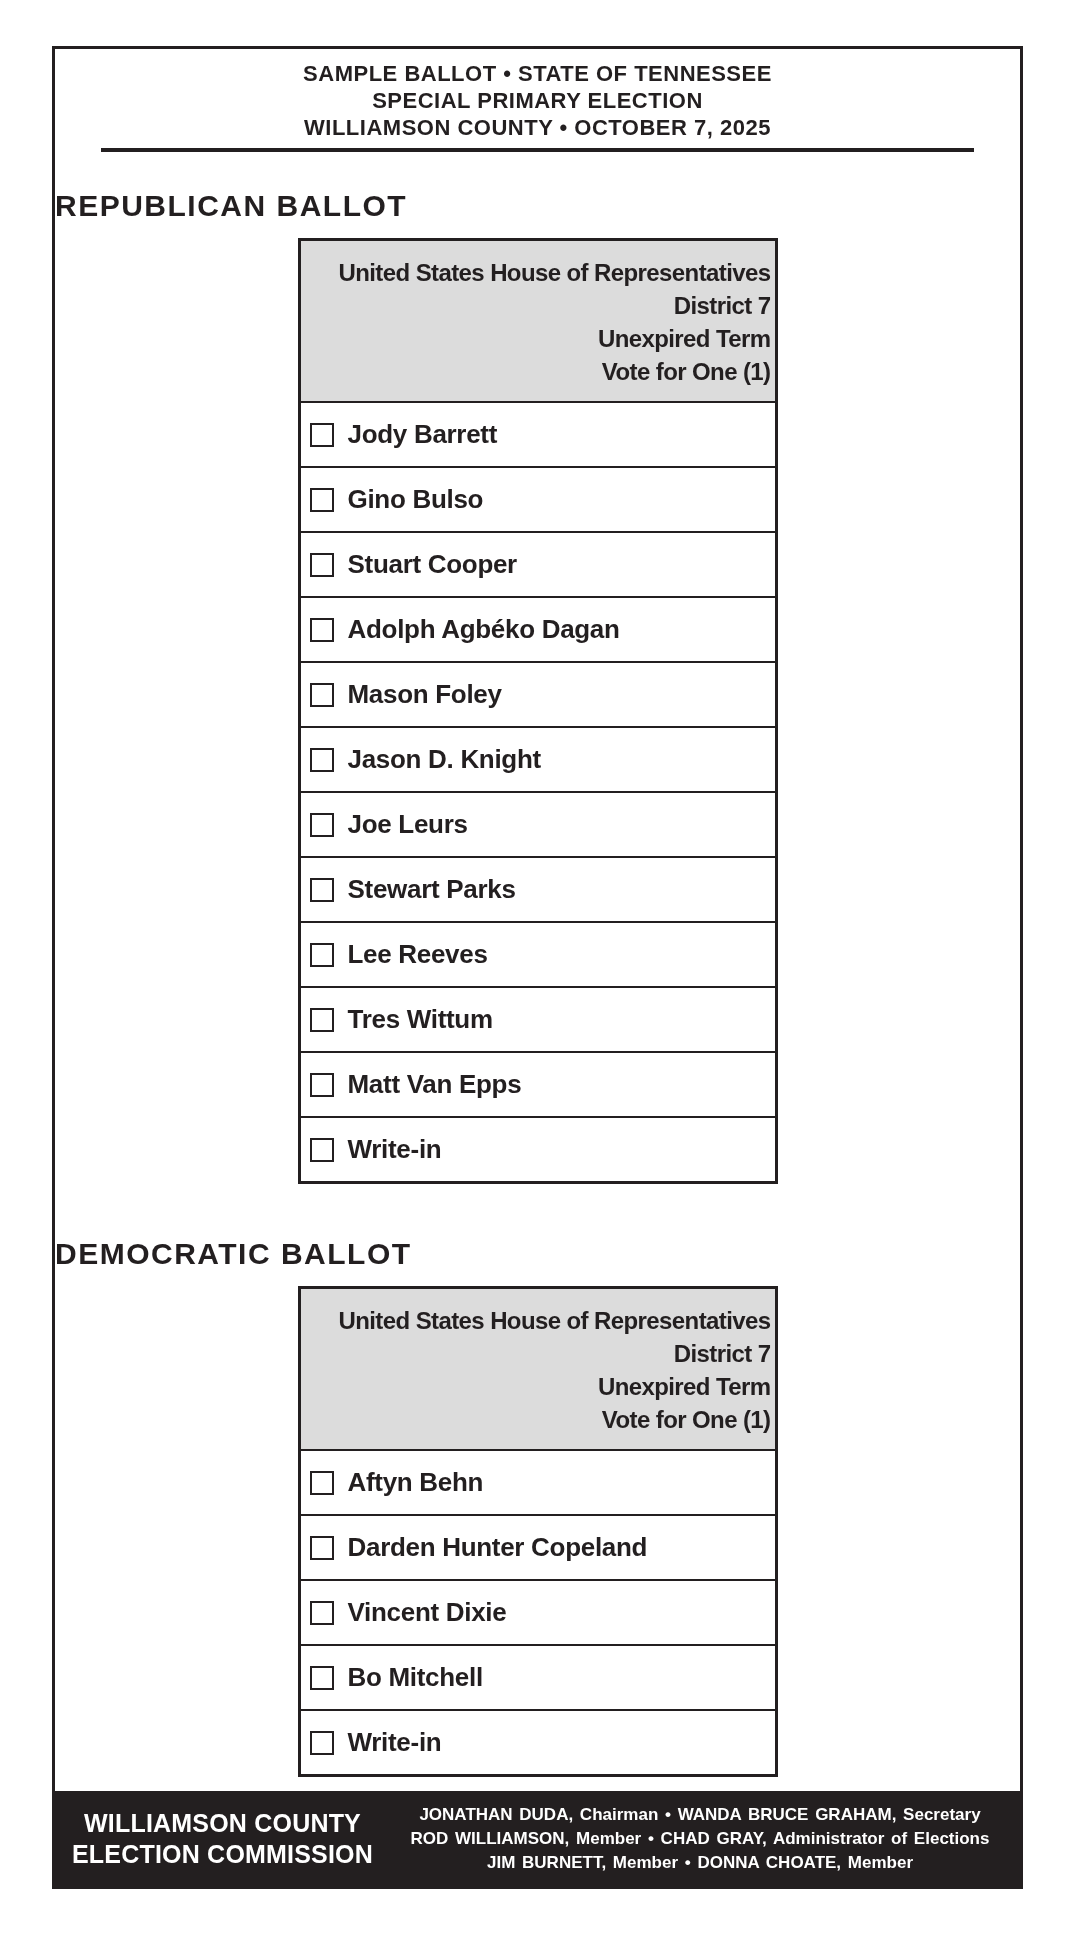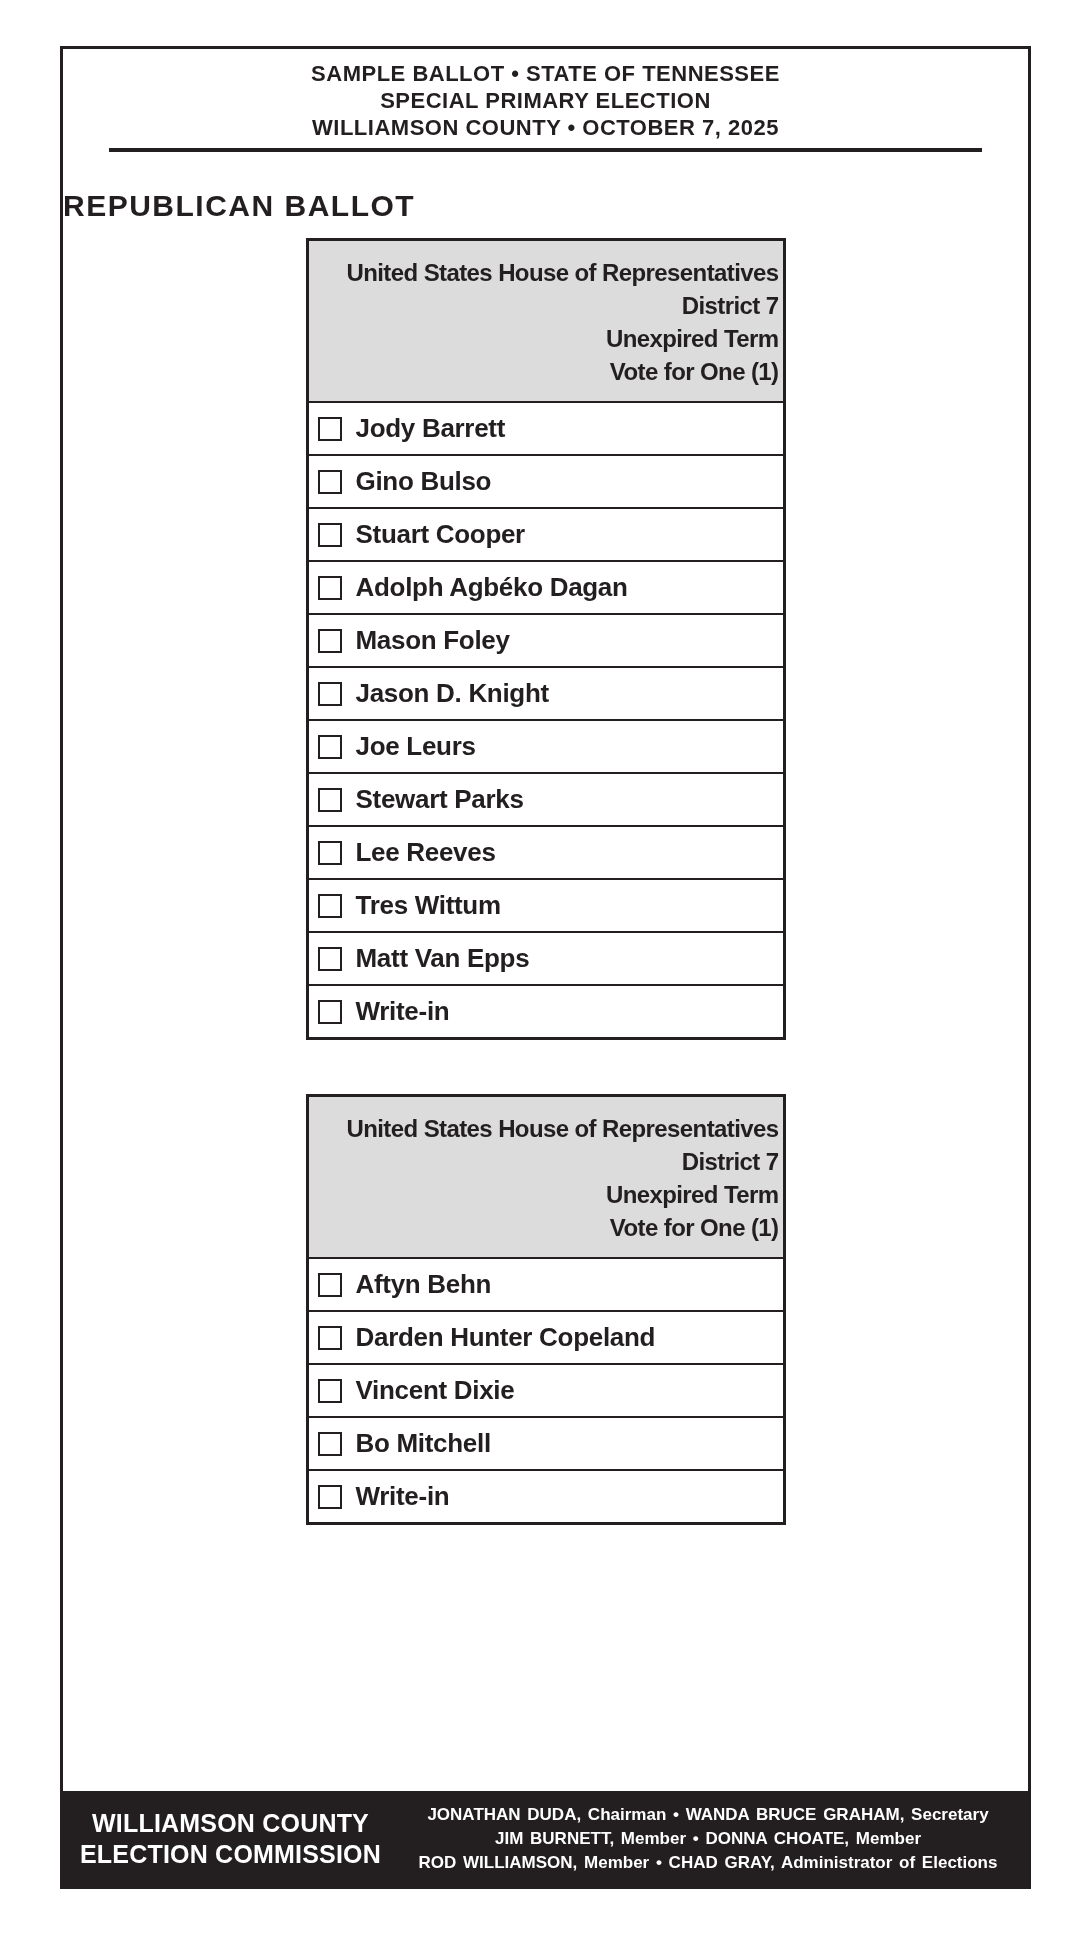--- a/index.html
+++ b/index.html
@@ -22,7 +22,7 @@
   }
   .page{
     position:absolute;
-    left:60px;
+    left:52px;
     top:46px;
     width:971px;
     height:1843px;

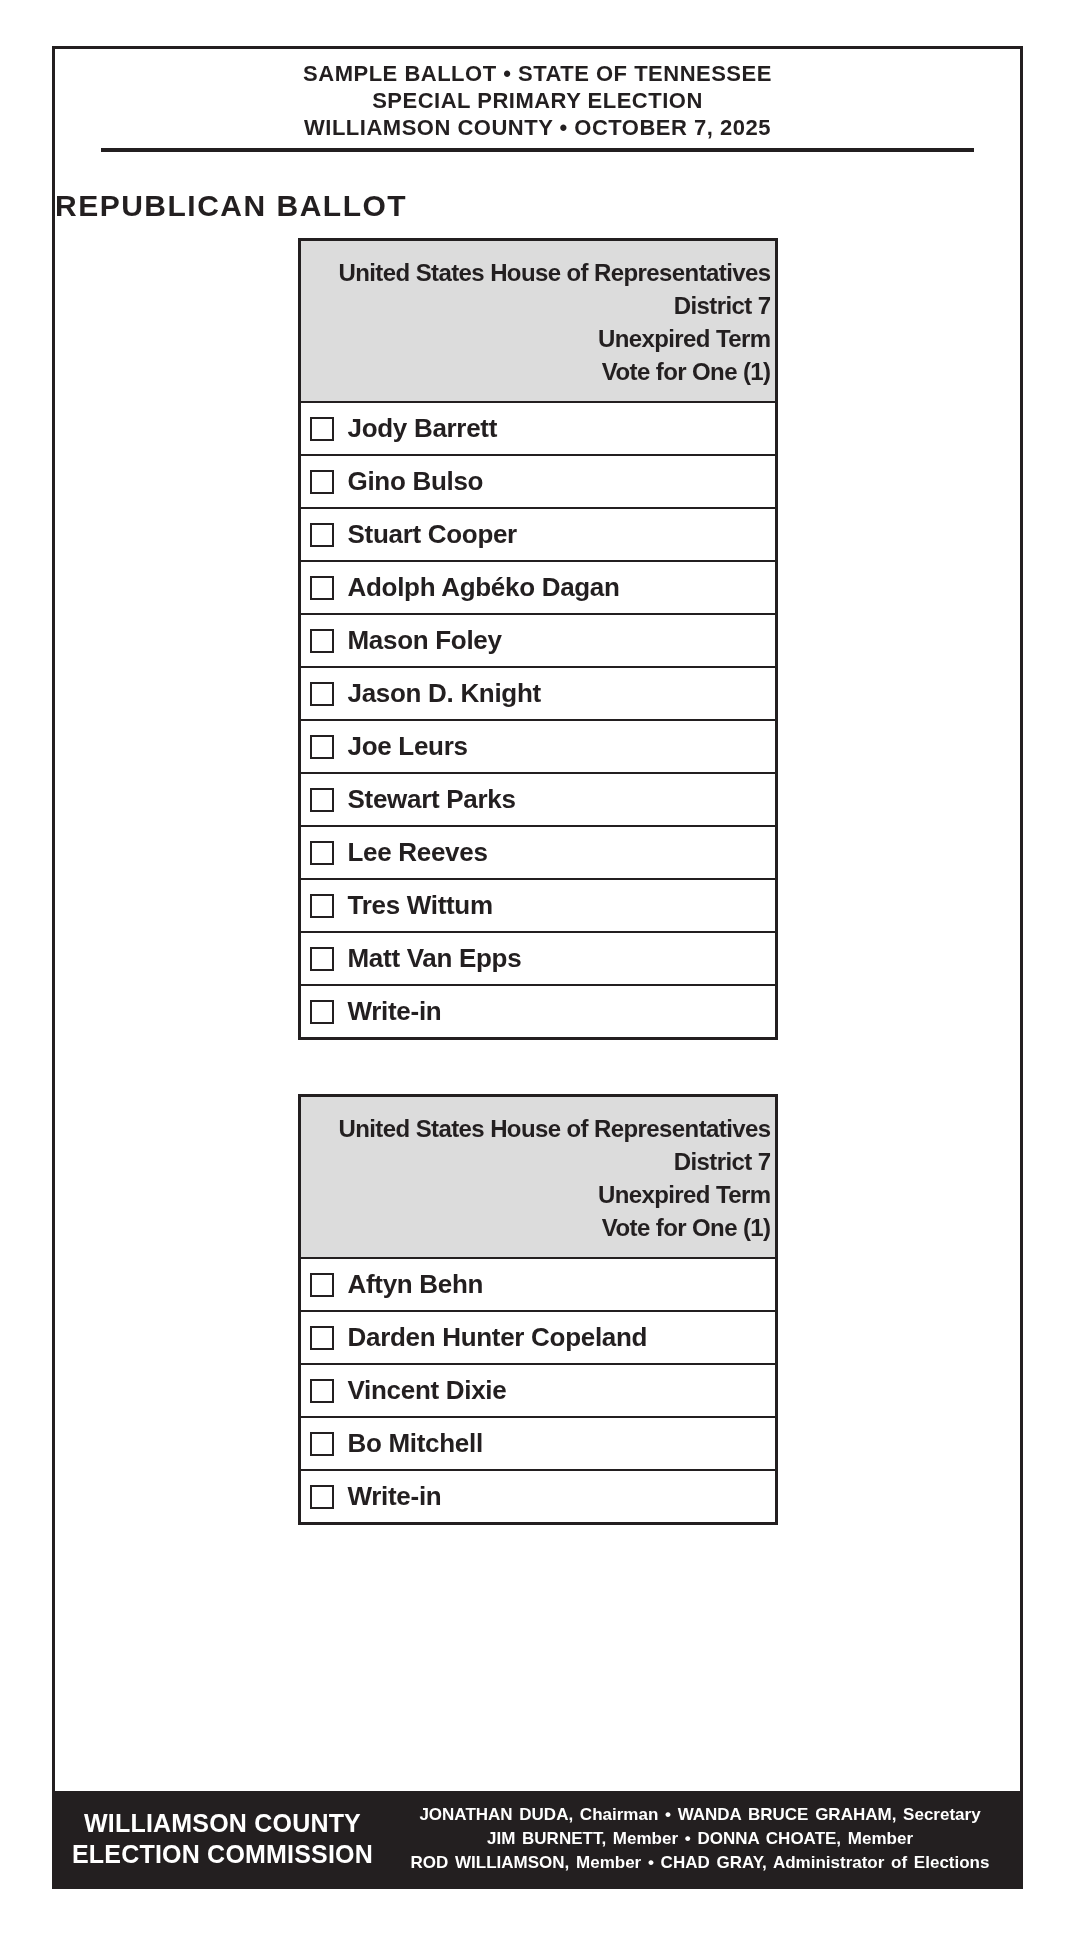--- a/index.html
+++ b/index.html
@@ -69,7 +69,7 @@
     padding:15px 4px 13px 4px;
   }
   .candidate-row{
-    height:53px;
+    height:65px;
     border-top:2px solid var(--ink);
     display:flex;
     align-items:center;

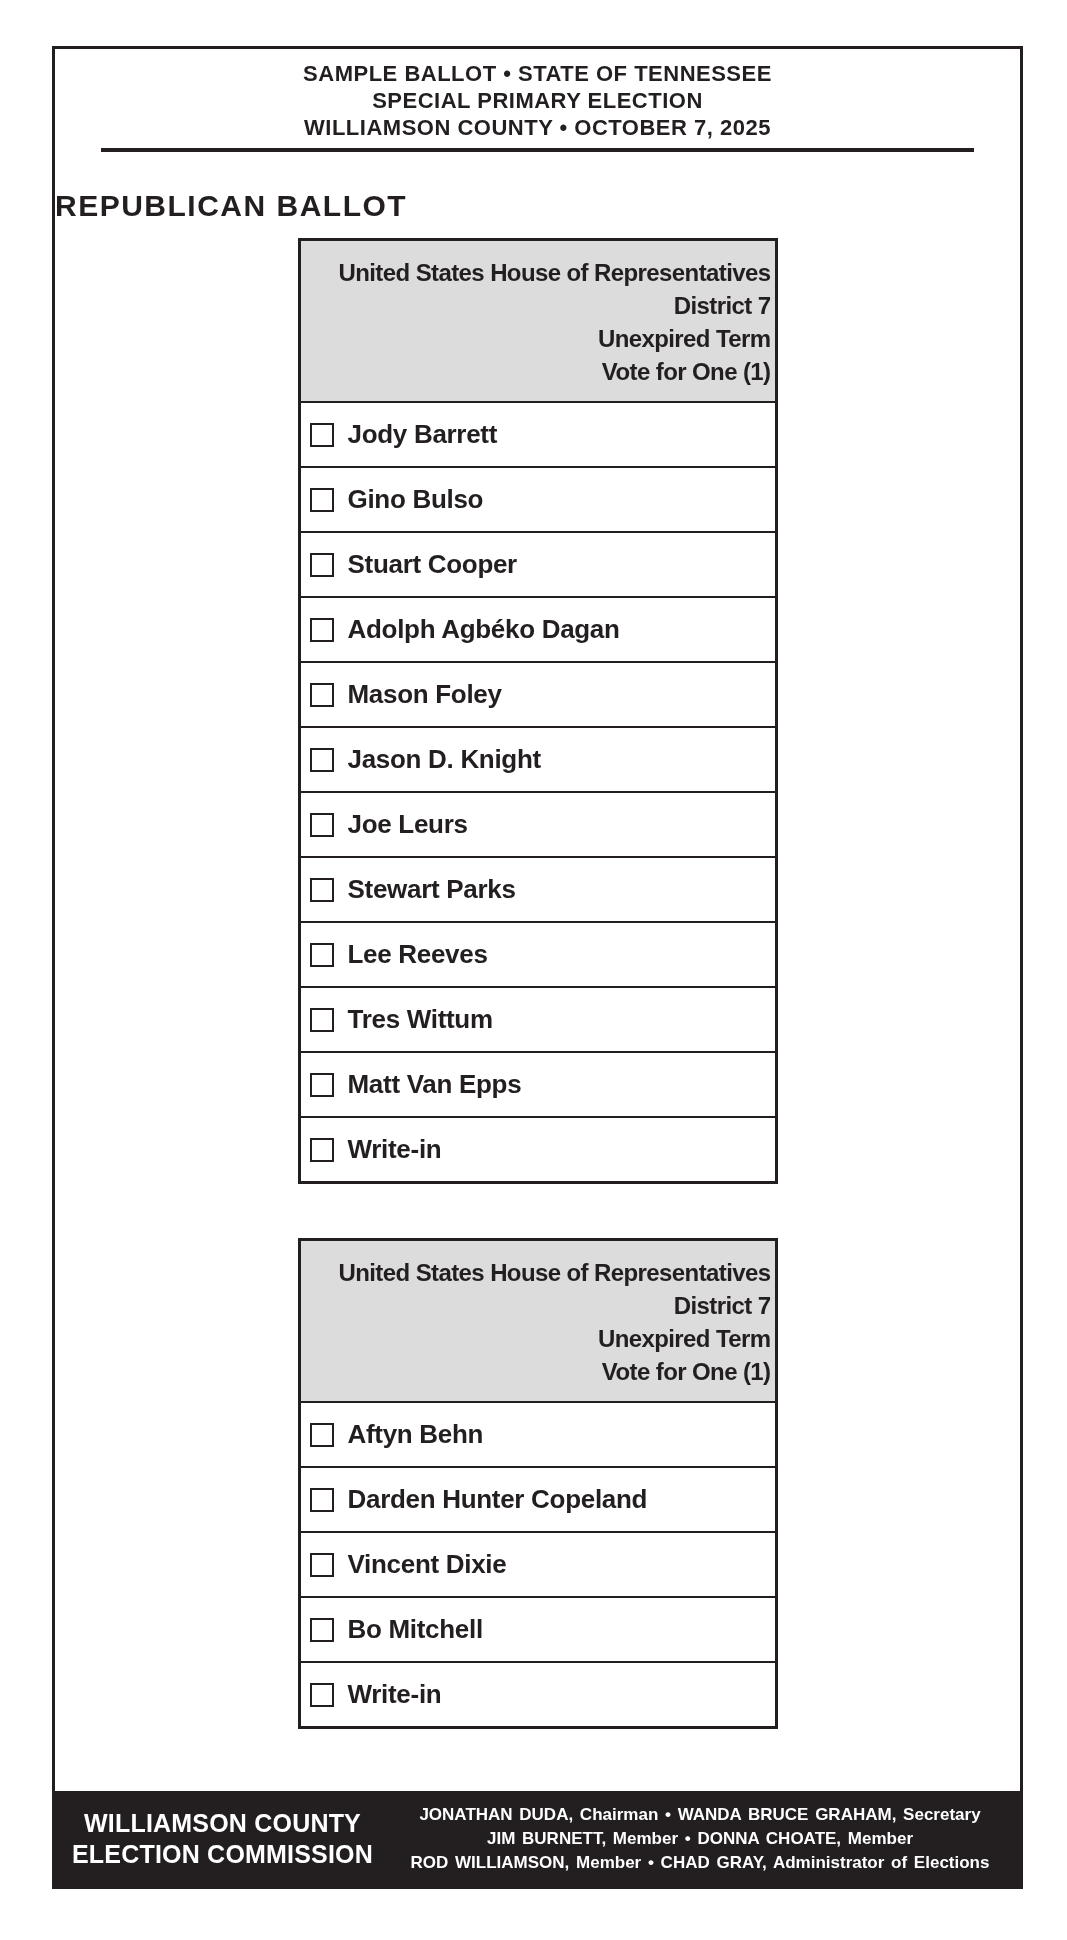--- a/index.html
+++ b/index.html
@@ -209,6 +209,7 @@
   </section>
 
   <section class="ballot-section">
+    <h2 class="ballot-title">DEMOCRATIC BALLOT</h2>
     <div class="contest-box">
       <div class="contest-header">
   <div class="contest-header-line">United States House of Representatives</div>

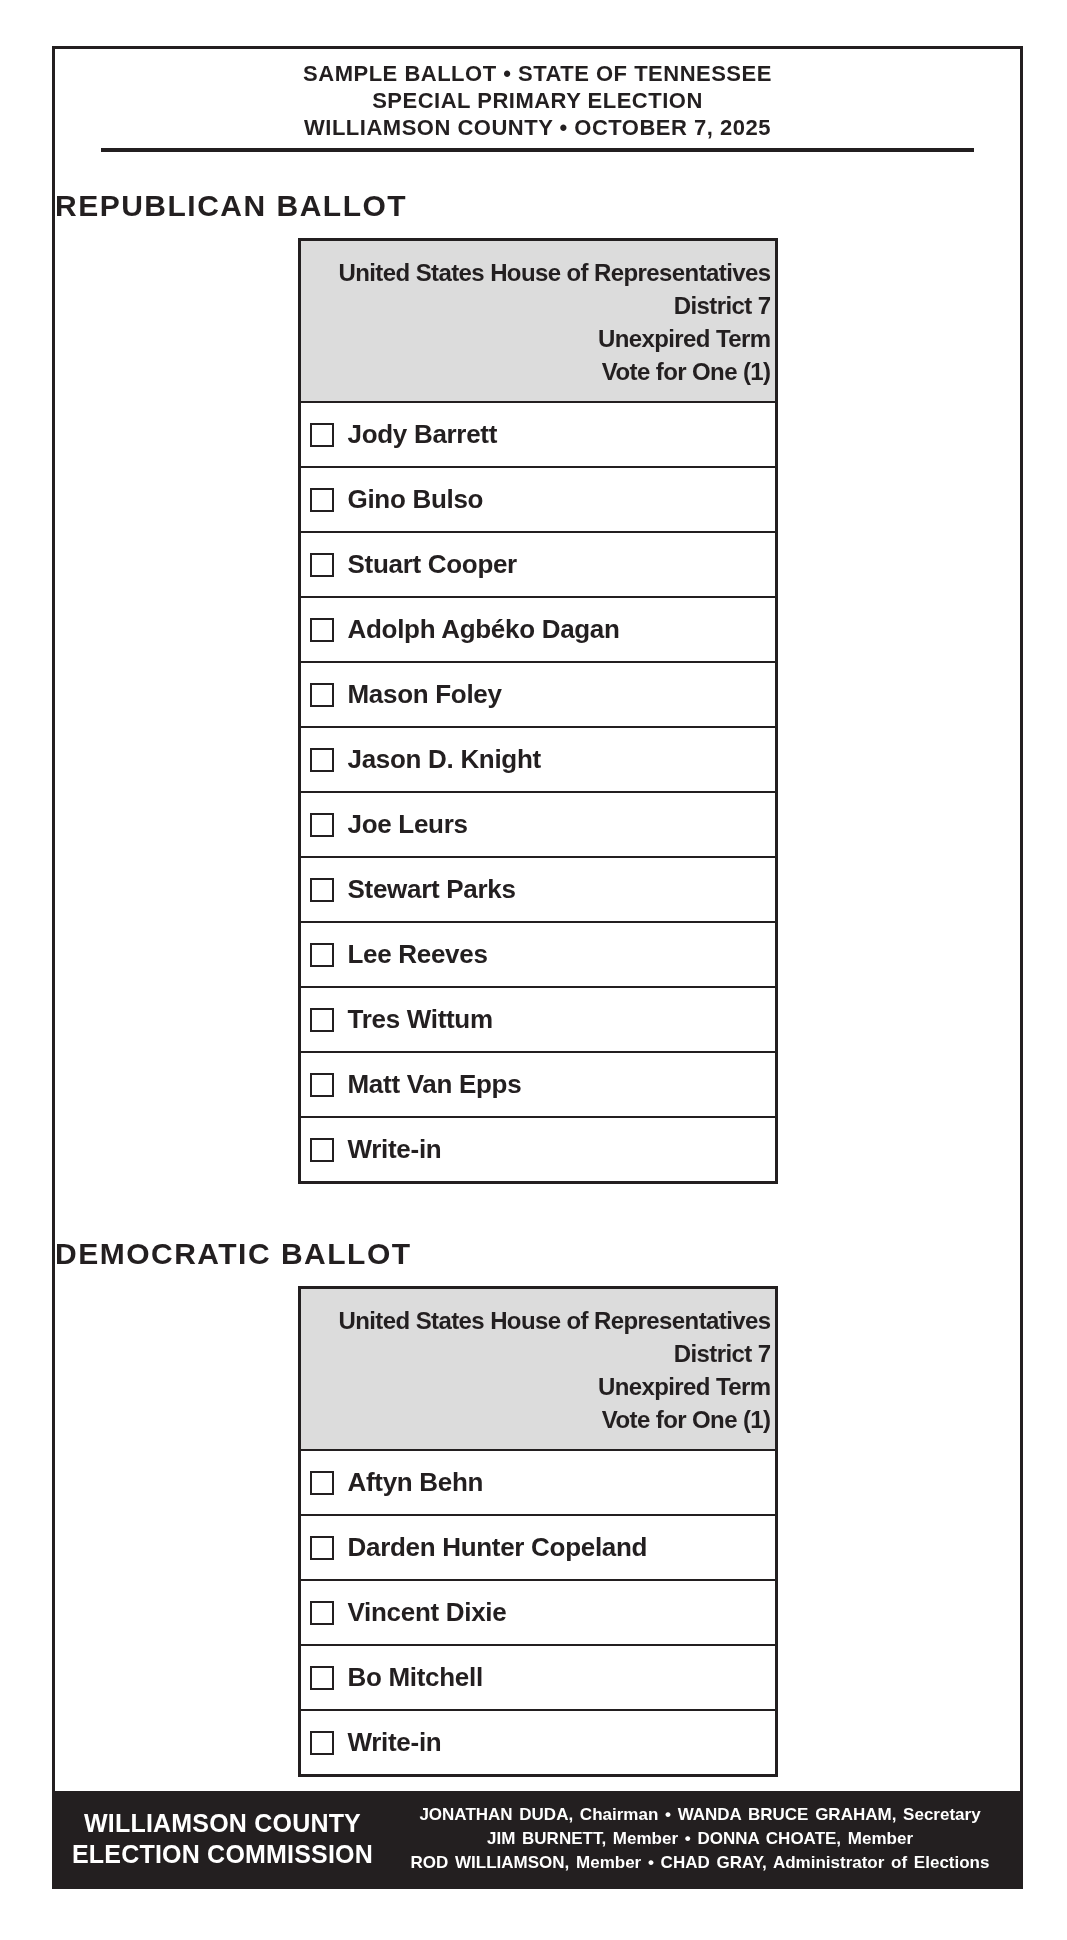--- a/index.html
+++ b/index.html
@@ -257,8 +257,8 @@
       </div>
       <div class="footer-right">
         <div>JONATHAN DUDA, Chairman • WANDA BRUCE GRAHAM, Secretary</div>
+        <div>ROD WILLIAMSON, Member • CHAD GRAY, Administrator of Elections</div>
         <div>JIM BURNETT, Member • DONNA CHOATE, Member</div>
-        <div>ROD WILLIAMSON, Member • CHAD GRAY, Administrator of Elections</div>
       </div>
     </footer>
 

